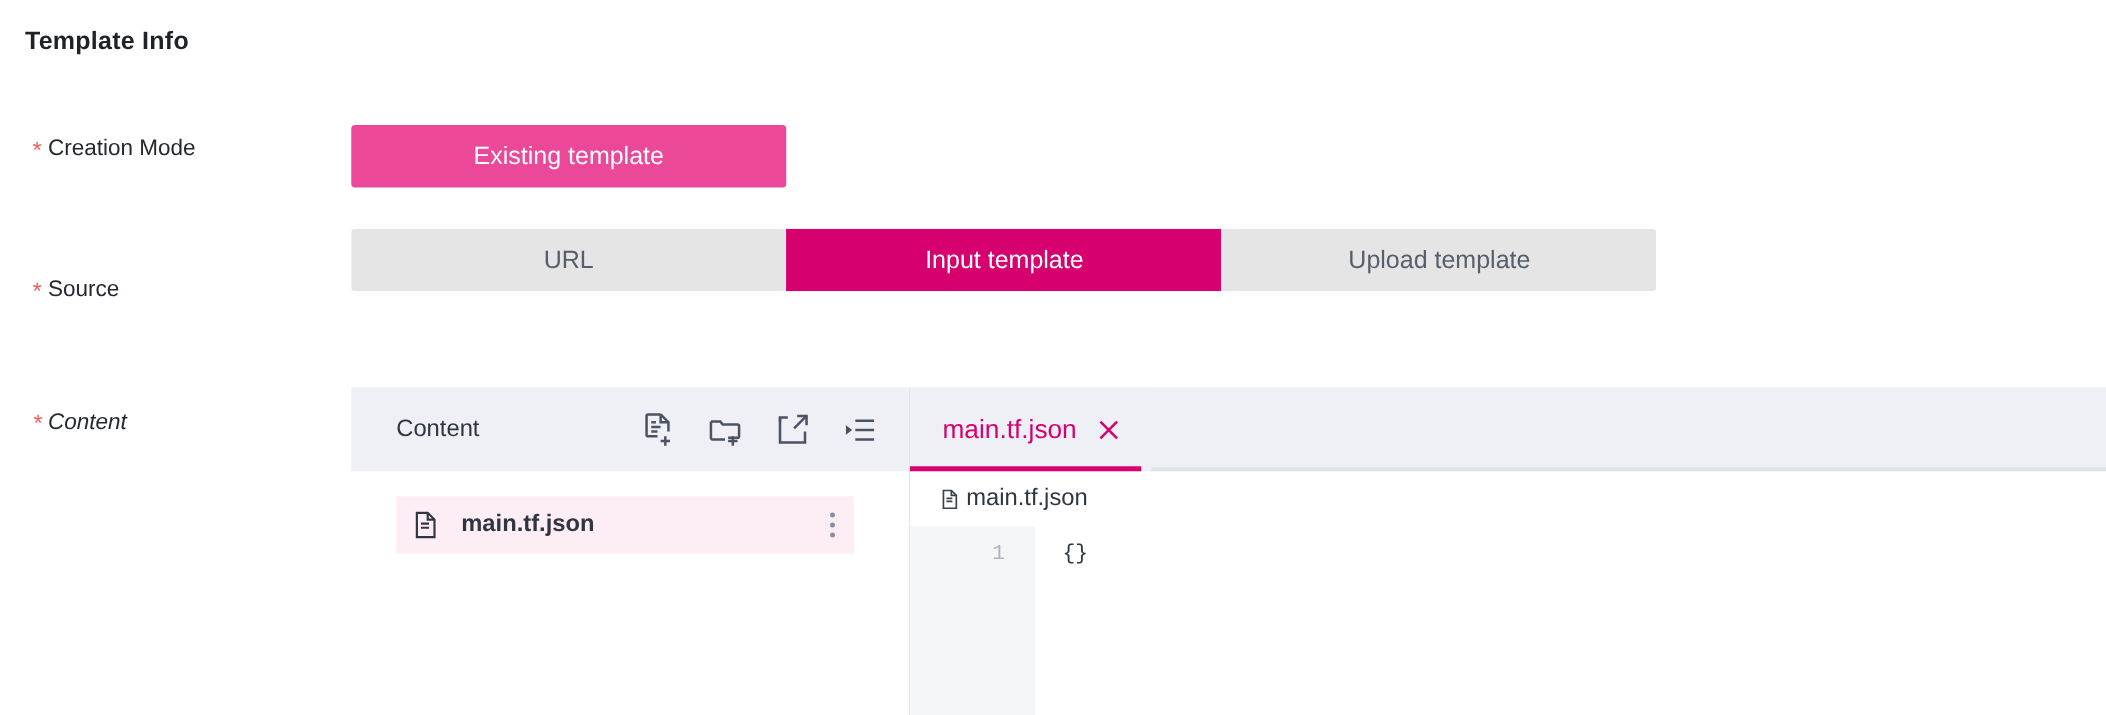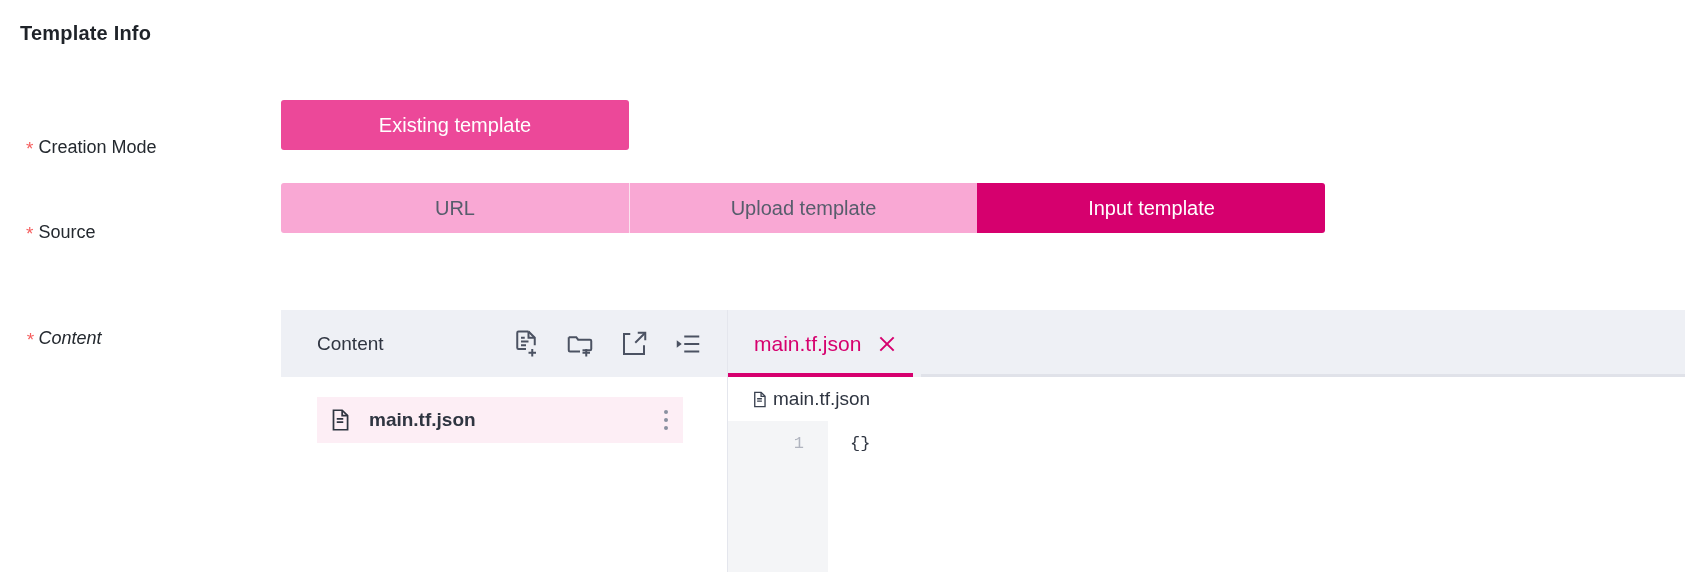--- a/index.html
+++ b/index.html
@@ -163,7 +163,7 @@
 
   <div class="section-title">Template Info</div>
 
-  <div class="form-label" style="top:108px;margin-top:28px;">
+  <div class="form-label" style="top:108px;">
     <span class="req">*</span><span>Creation Mode</span>
   </div>
   <button class="seg-single">Existing template</button>

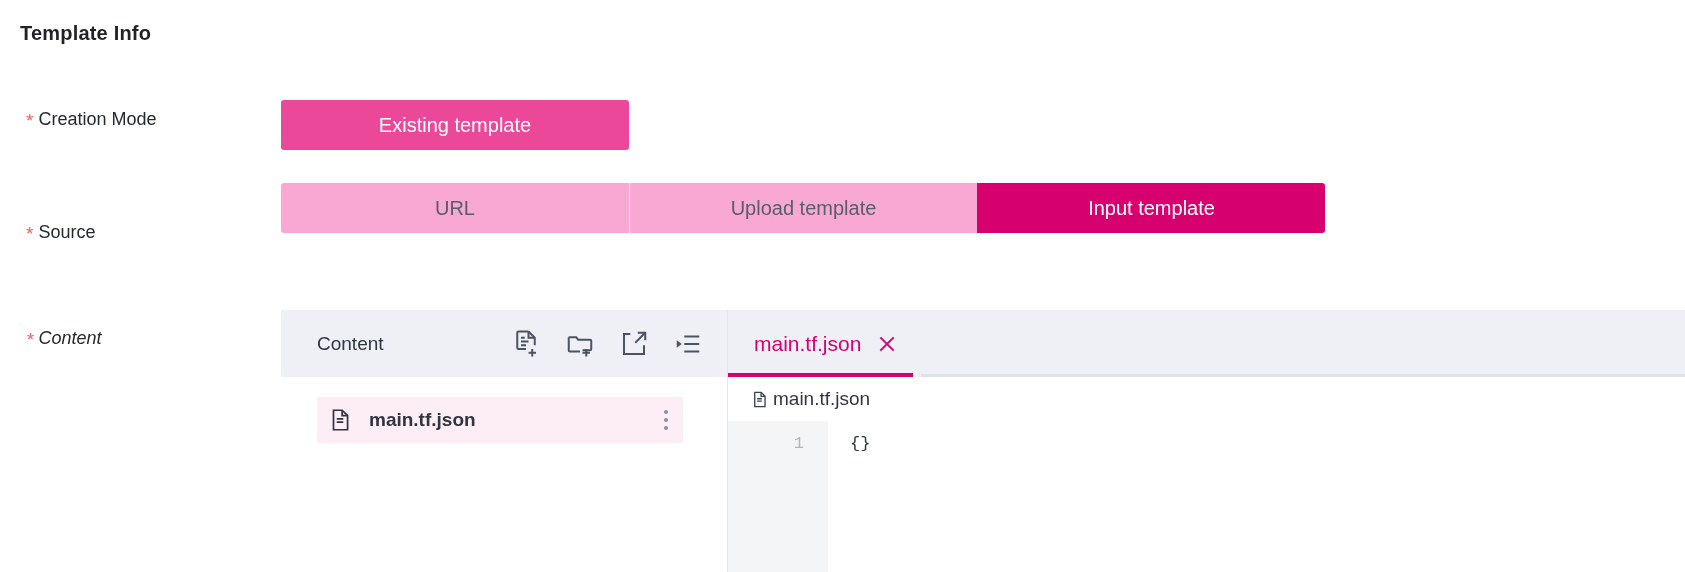--- a/index.html
+++ b/index.html
@@ -49,7 +49,7 @@
     width: 348px; height: 50px;
     display: flex; align-items: center; justify-content: center;
     font-size: 20px; color: #575d6c;
-    background: #f9a8d4;
+    background: #e5e5e5;
     border: none; cursor: pointer;
     font-family: "Liberation Sans", sans-serif;
   }

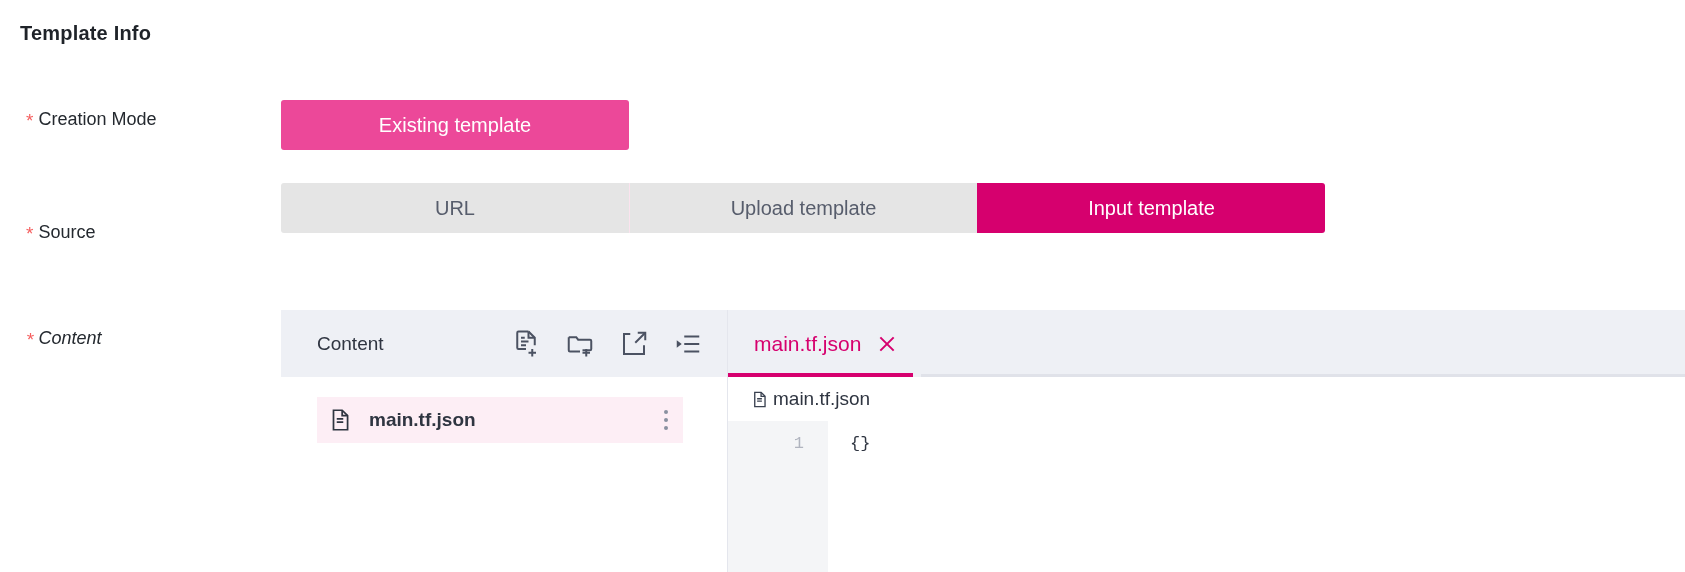--- a/index.html
+++ b/index.html
@@ -173,8 +173,8 @@
   </div>
   <div class="segmented">
     <button class="seg">URL</button>
+    <button class="seg active">Input template</button>
     <button class="seg">Upload template</button>
-    <button class="seg active">Input template</button>
   </div>
 
 

